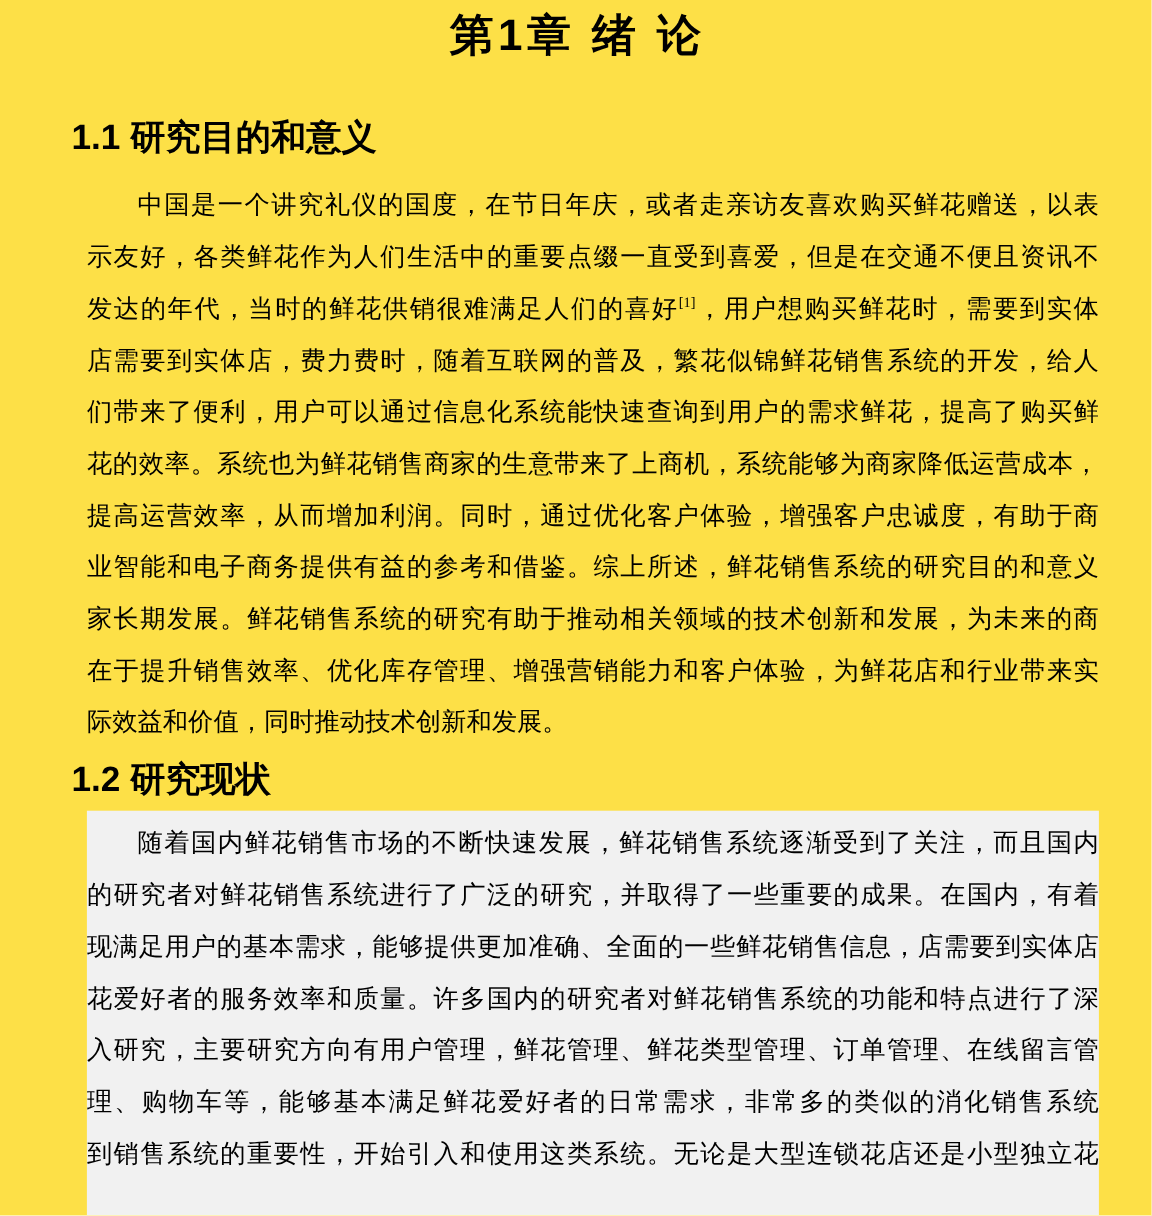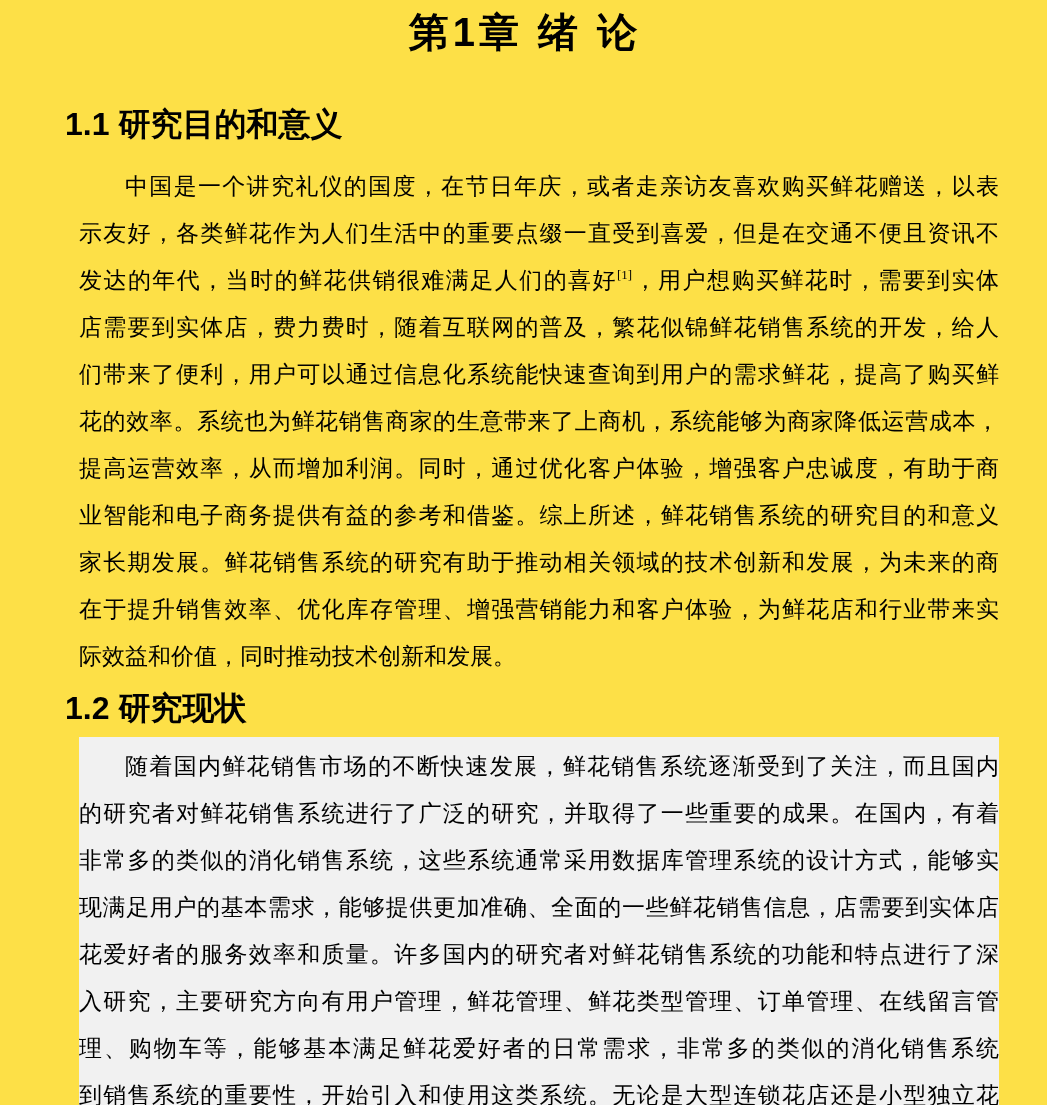--- a/index.html
+++ b/index.html
@@ -89,7 +89,6 @@
   <div class="paragraph" id="para-2" style="background: rgb(241, 241, 241);">
       <div class="line indent">随着国内鲜花销售市场的不断快速发展，鲜花销售系统逐渐受到了关注，而且国内</div>
       <div class="line">的研究者对鲜花销售系统进行了广泛的研究，并取得了一些重要的成果。在国内，有着</div>
-      <div class="line">非常多的类似的消化销售系统，这些系统通常采用数据库管理系统的设计方式，能够实</div>
       <div class="line">现满足用户的基本需求，能够提供更加准确、全面的一些鲜花销售信息，店需要到实体店</div>
       <div class="line">花爱好者的服务效率和质量。许多国内的研究者对鲜花销售系统的功能和特点进行了深</div>
       <div class="line">入研究，主要研究方向有用户管理，鲜花管理、鲜花类型管理、订单管理、在线留言管</div>

